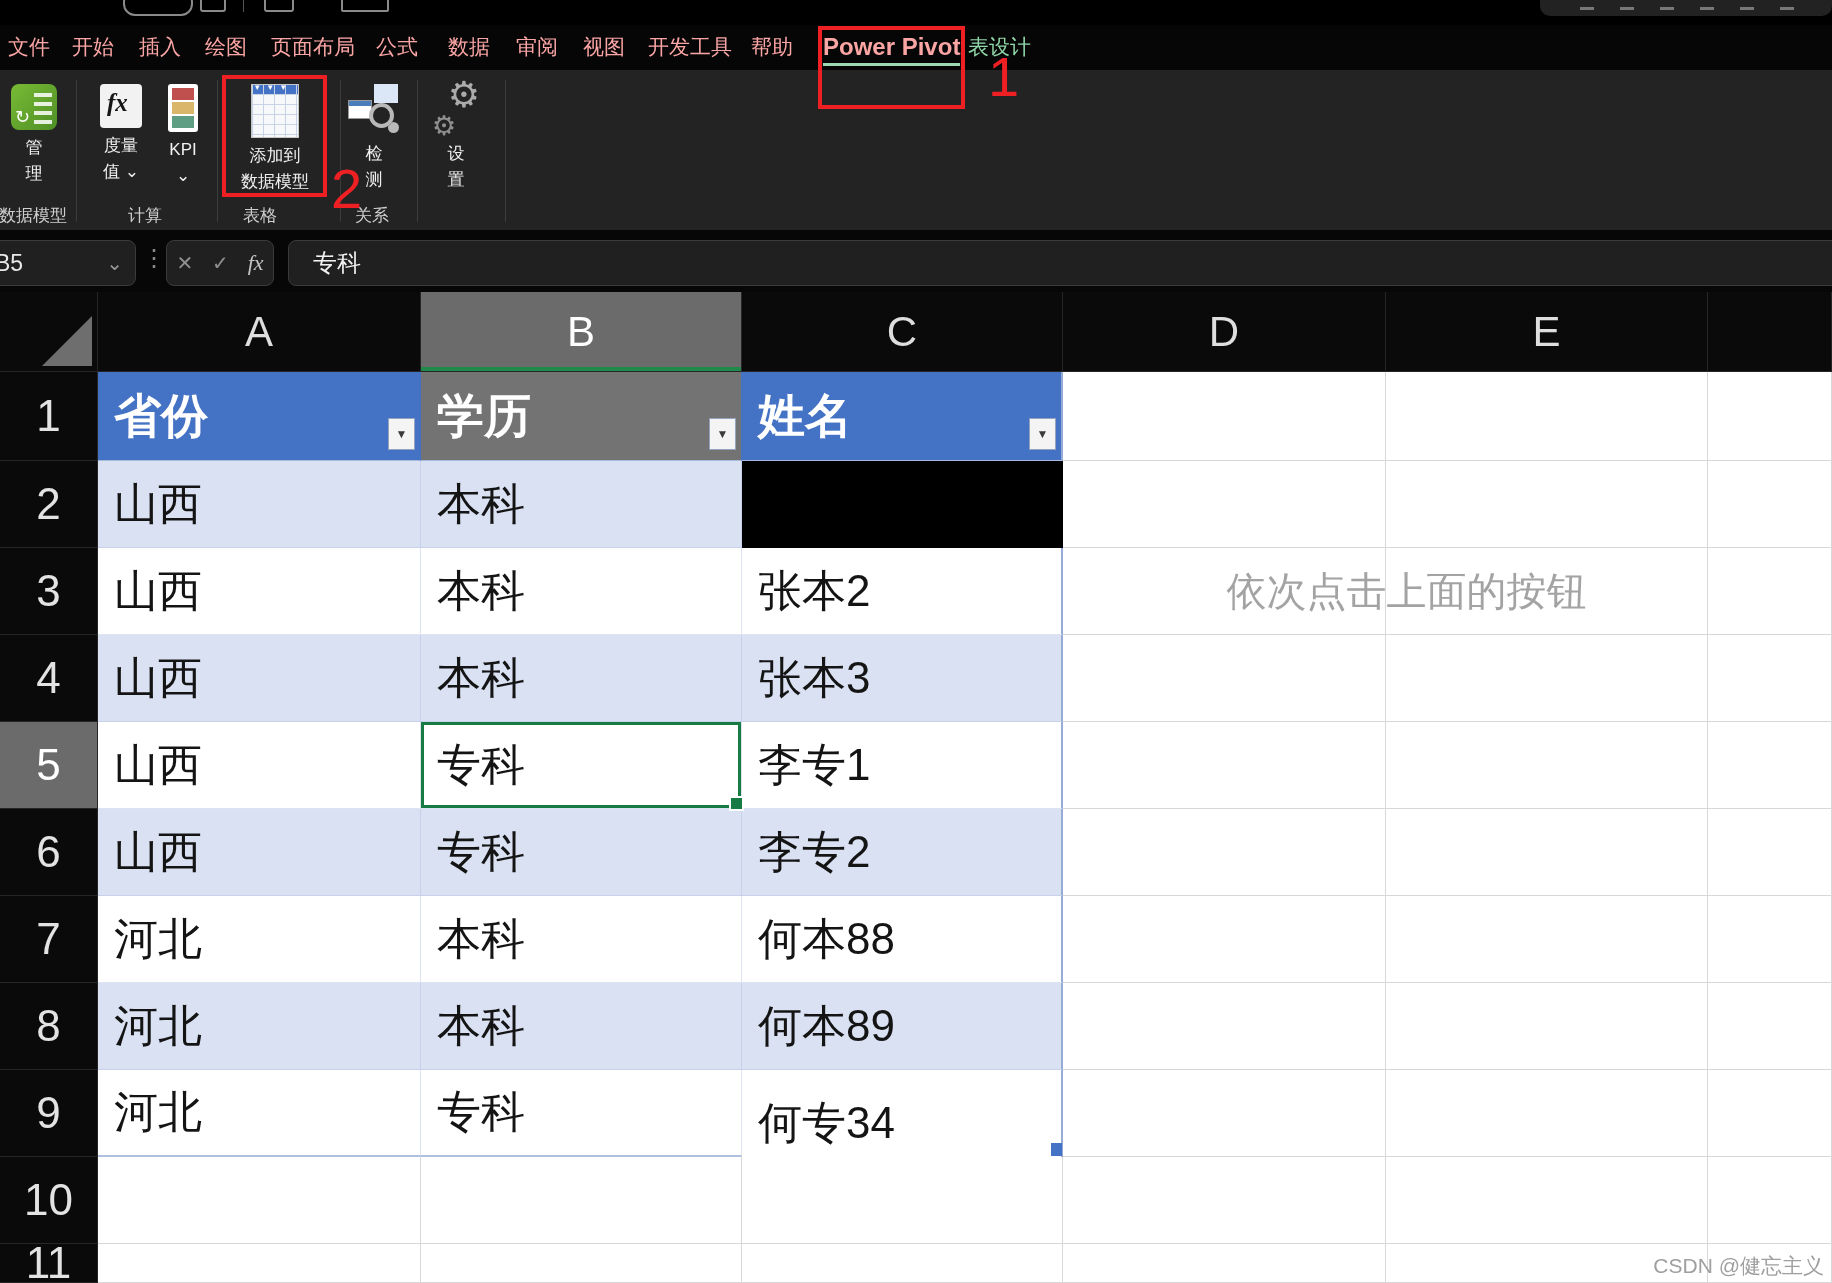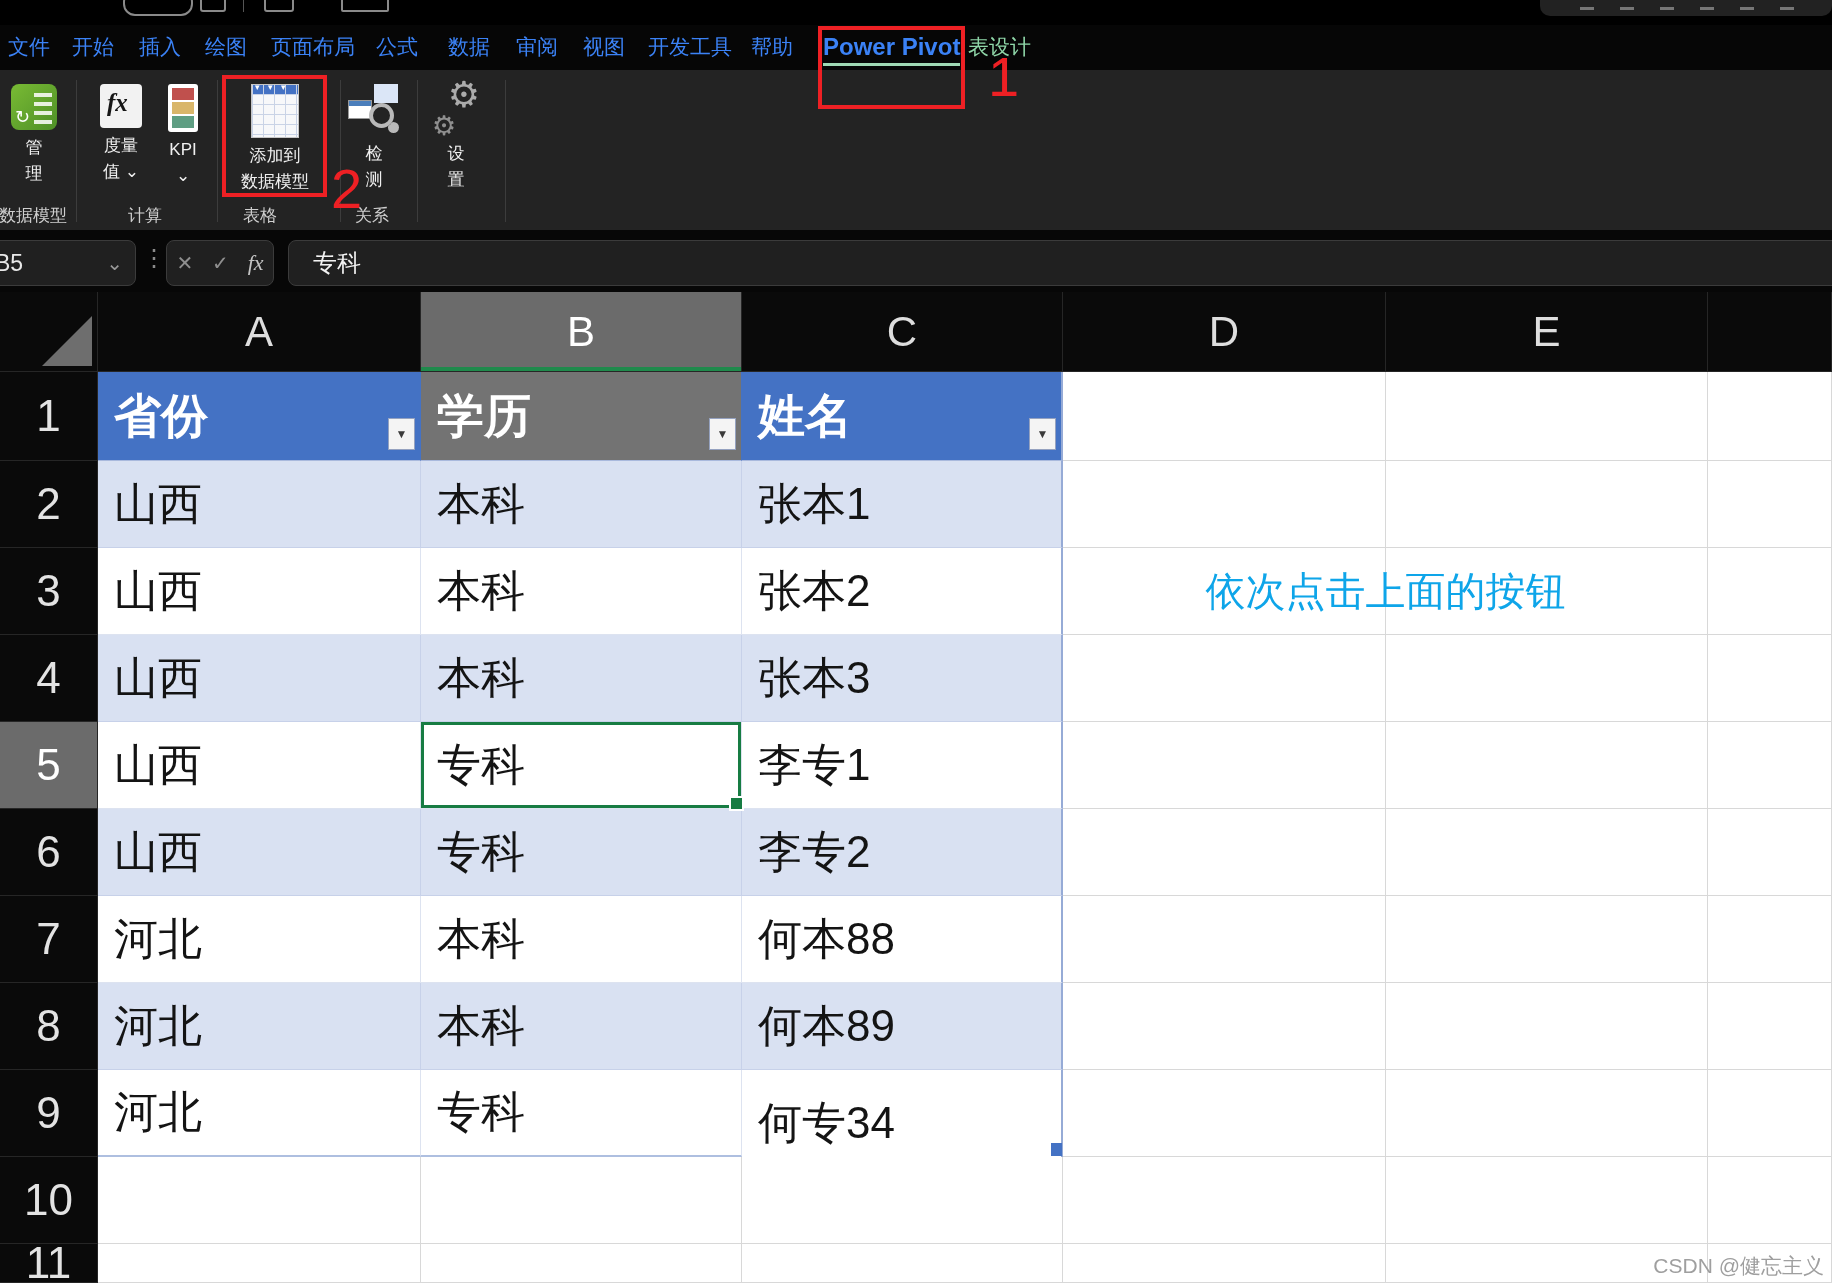--- a/index.html
+++ b/index.html
@@ -18,7 +18,7 @@
 
   
   .menubar{position:absolute;left:0;top:25px;width:1832px;height:45px;background:#060606;}
-  .tab{position:absolute;top:0;height:44px;display:flex;align-items:center;font-size:21px;color:#3b82f6;white-space:nowrap;}
+  .tab{position:absolute;top:0;height:44px;display:flex;align-items:center;font-size:21px;color:#fca5a5;white-space:nowrap;}
   .tab.active{font-weight:bold;font-size:24px;}
   .tab.ctx{color:#8fd6a8;}
   .pp-underline{position:absolute;left:0;right:0;bottom:3px;height:3px;background:#9fd9b4;}

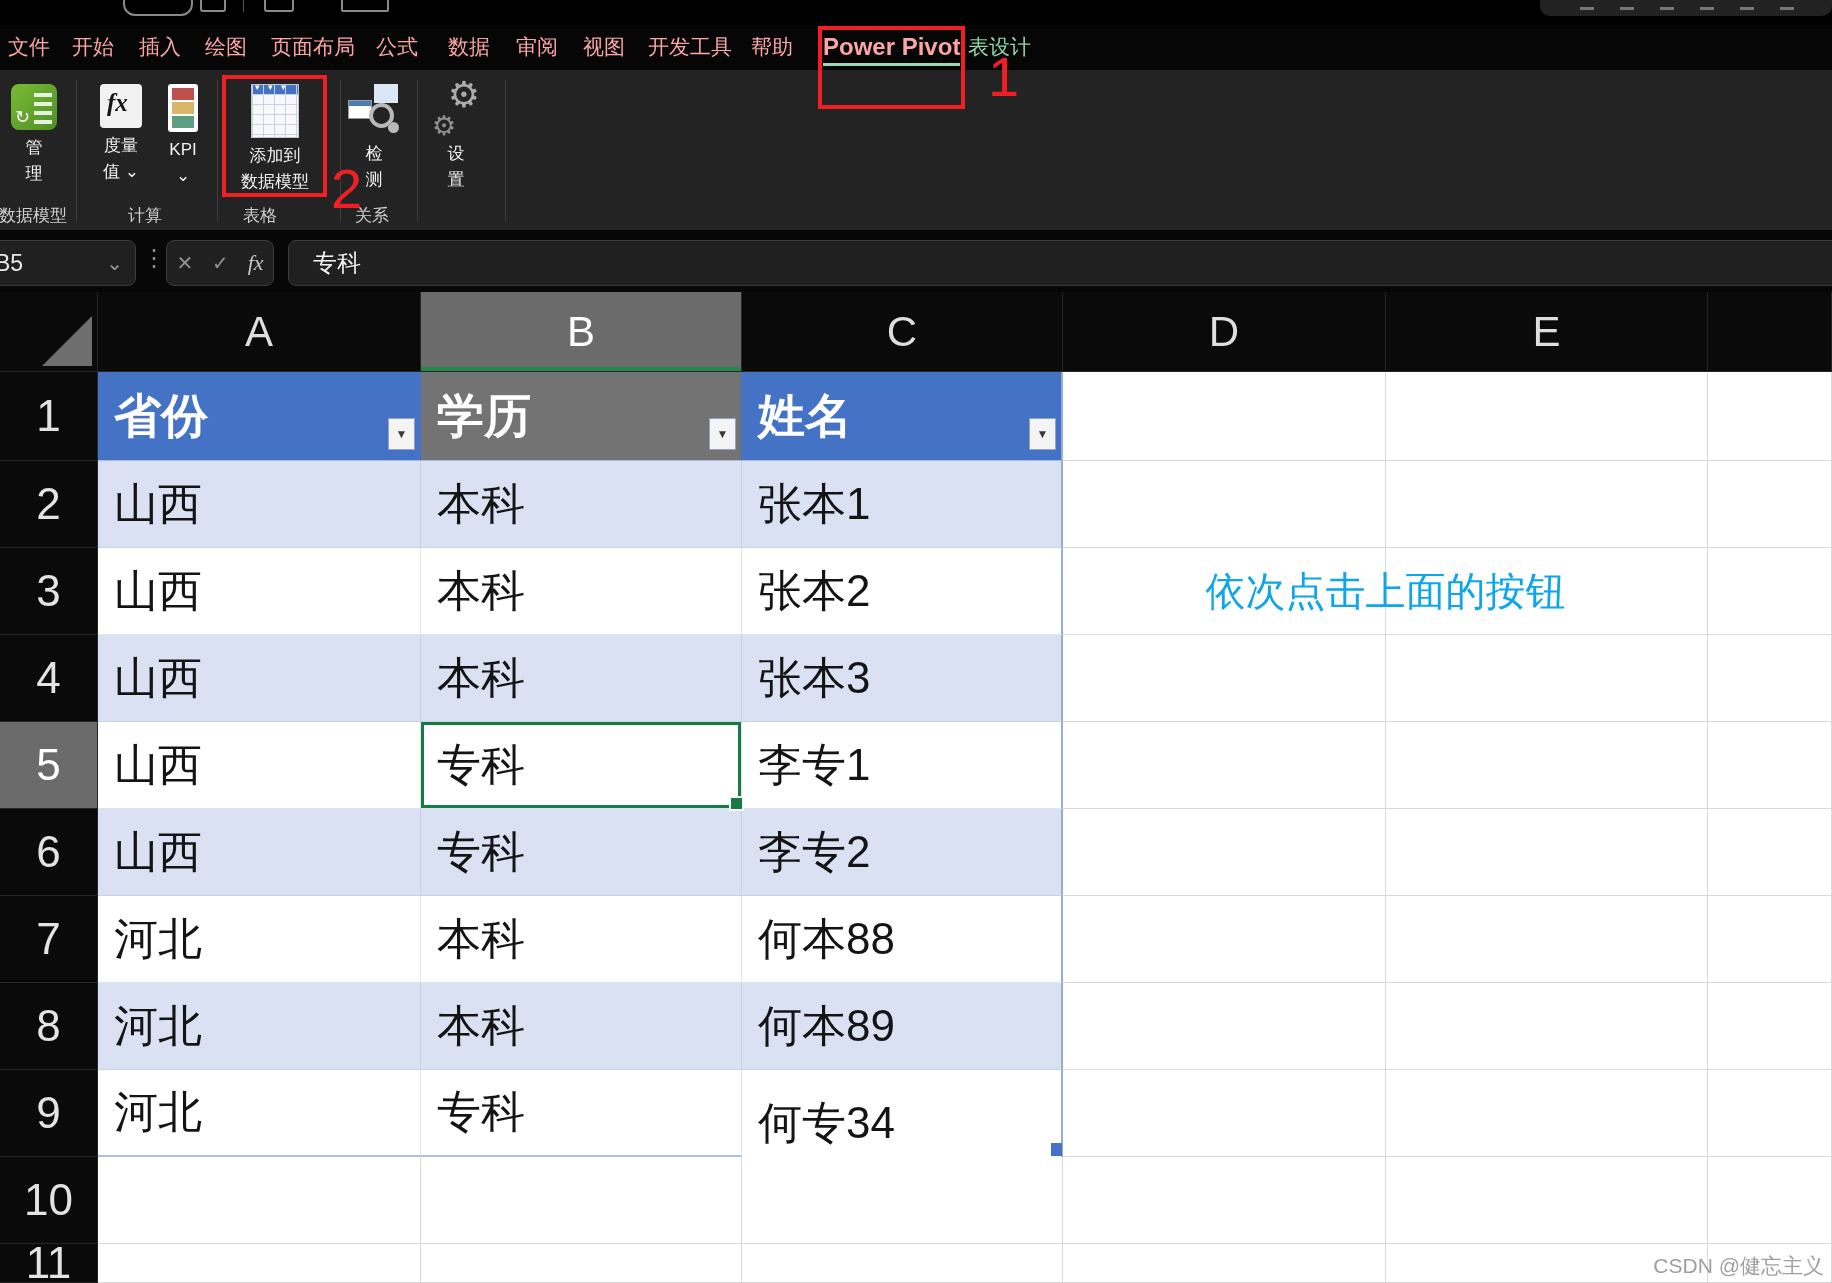--- a/index.html
+++ b/index.html
@@ -224,7 +224,6 @@
       <div class="cell" style="left: 1708px; top: 80px; width: 124px; height: 89px;"></div>
       <div class="cell band" style="left: 98px; top: 169px; width: 323px; height: 87px; background: rgb(217, 225, 242);">山西</div>
       <div class="cell band" style="left: 421px; top: 169px; width: 321px; height: 87px; background: rgb(217, 225, 242);">本科</div>
-      <div class="cell band tedge" style="left: 742px; top: 169px; width: 321px; height: 87px; background: rgb(217, 225, 242);">张本1</div>
       <div class="cell" style="left: 1063px; top: 169px; width: 323px; height: 87px;"></div>
       <div class="cell" style="left: 1386px; top: 169px; width: 322px; height: 87px;"></div>
       <div class="cell" style="left: 1708px; top: 169px; width: 124px; height: 87px;"></div>

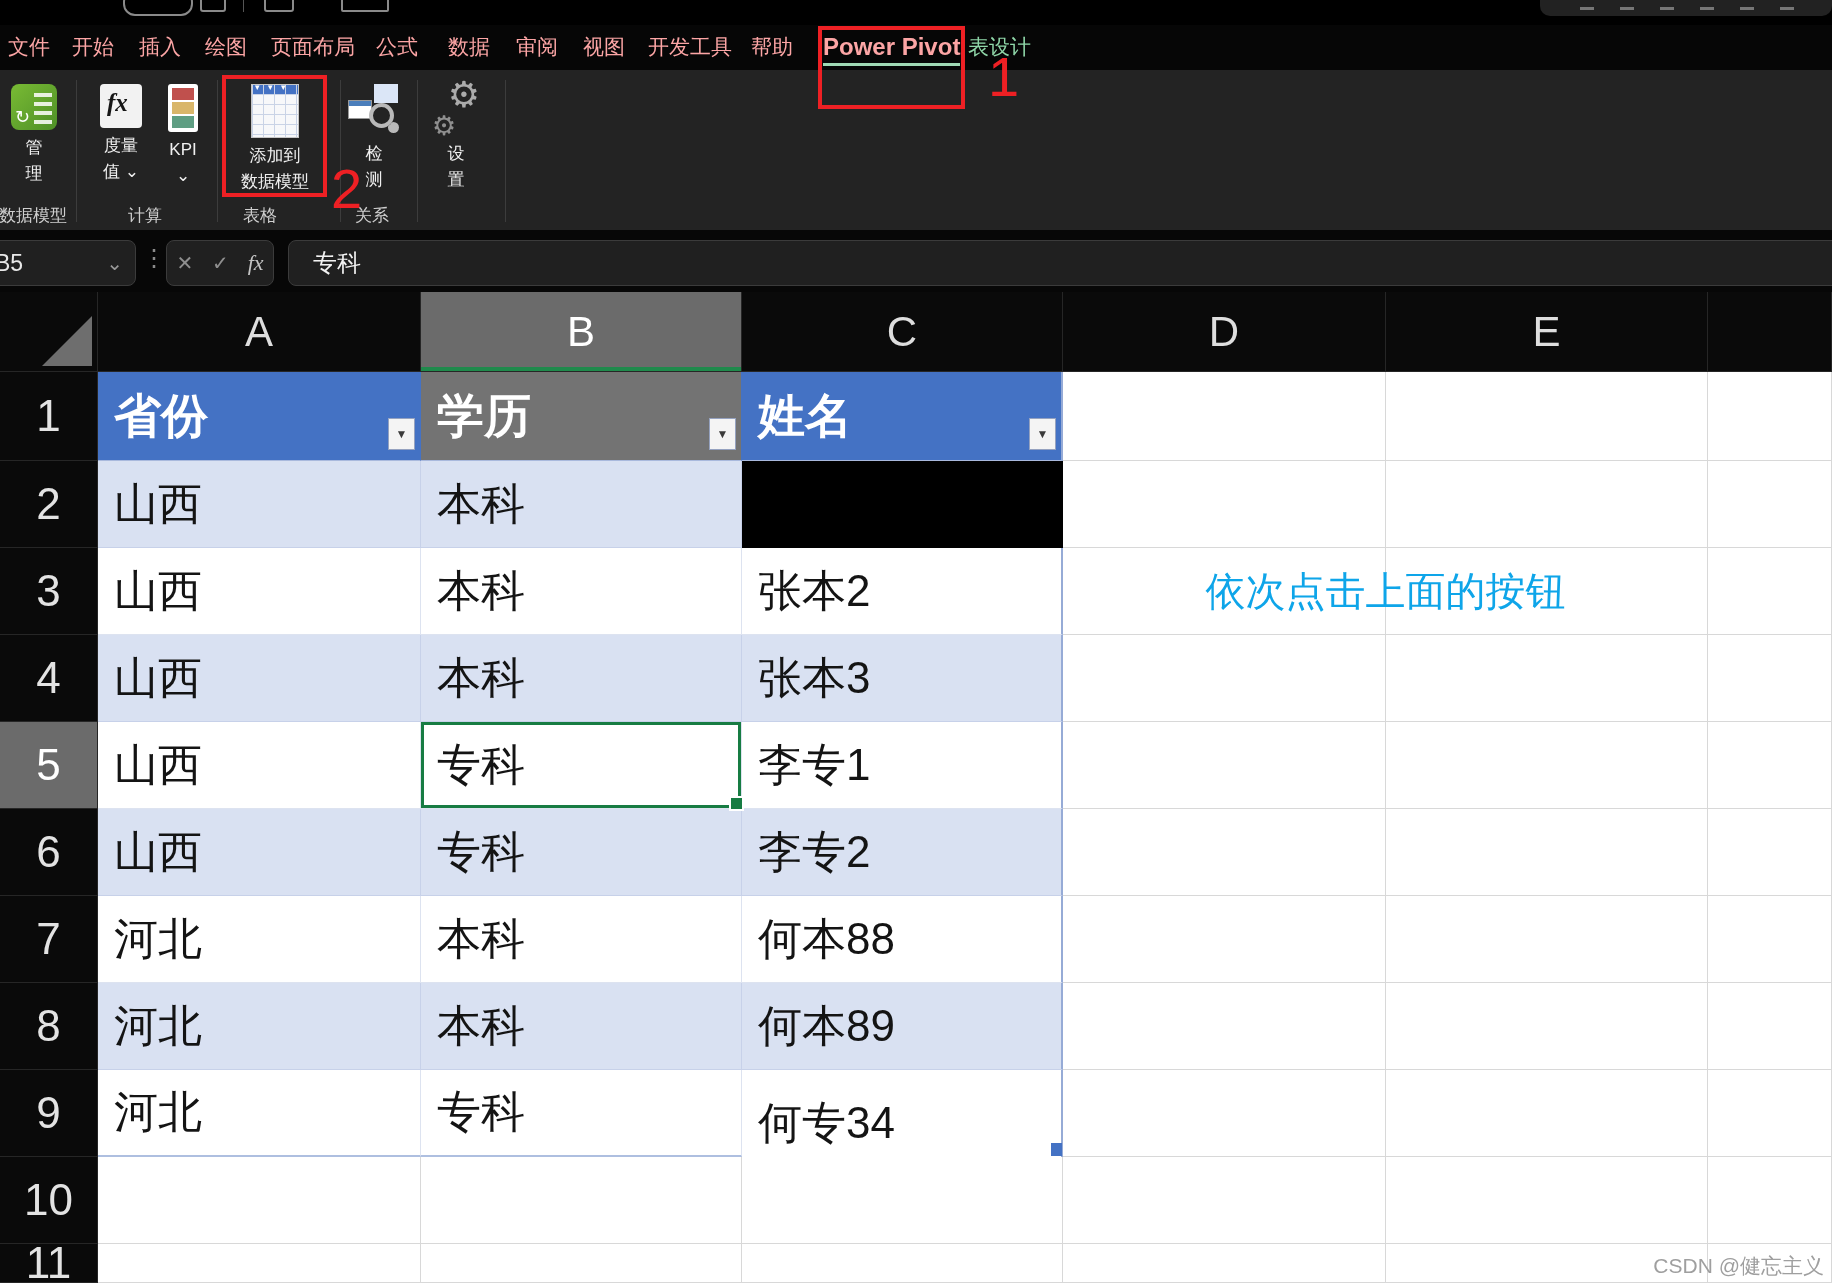--- a/index.html
+++ b/index.html
@@ -288,7 +288,7 @@
   </div>
   <div class="tbl-handle"></div>
 
-  <div class="note" style="color: #0ea5e9;">依次点击上面的按钮</div>
+  <div class="note" style="color: #a3a3a3; padding-left: 21px;">依次点击上面的按钮</div>
   <div class="redbox rb1" style="border-color: rgb(238, 32, 36);"></div>
   <div class="redbox rb2" style="border-color: rgb(238, 32, 36);"></div>
   <div class="rdigit d1" style="color: rgb(238, 32, 36);">1</div>

